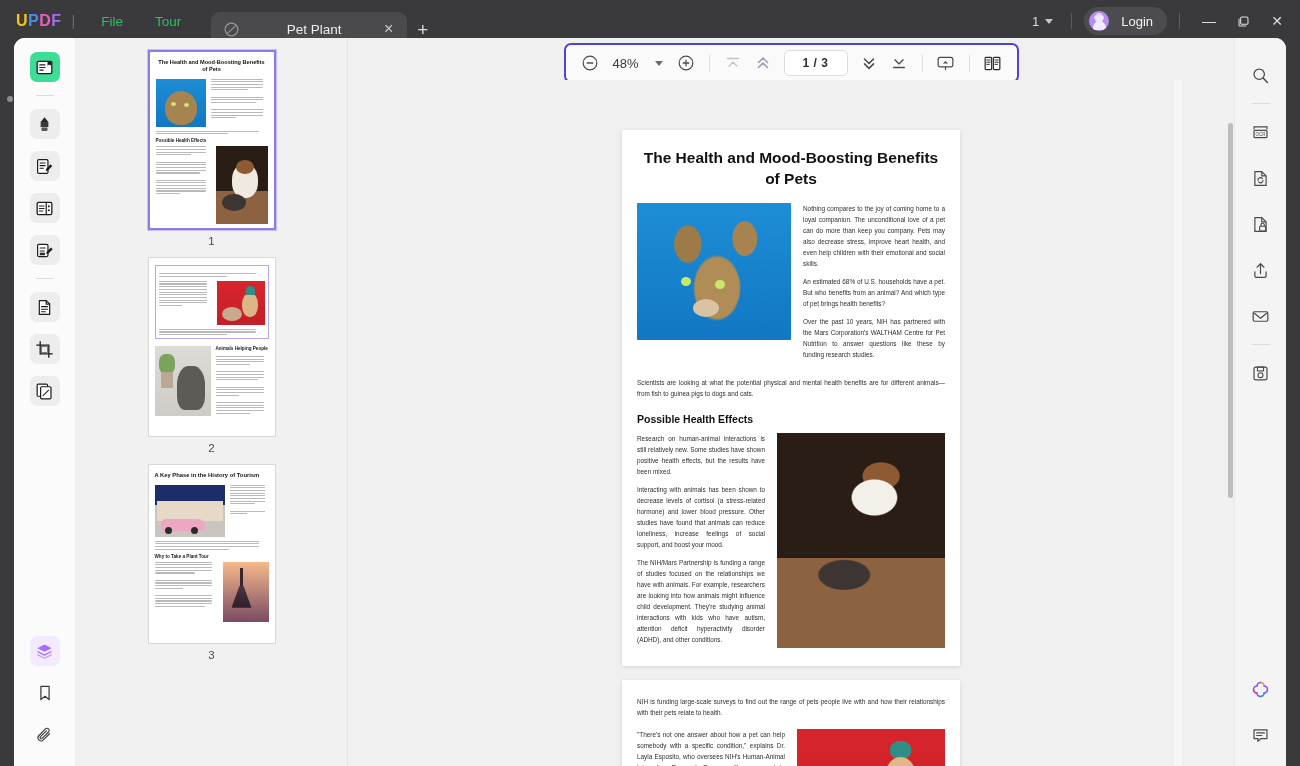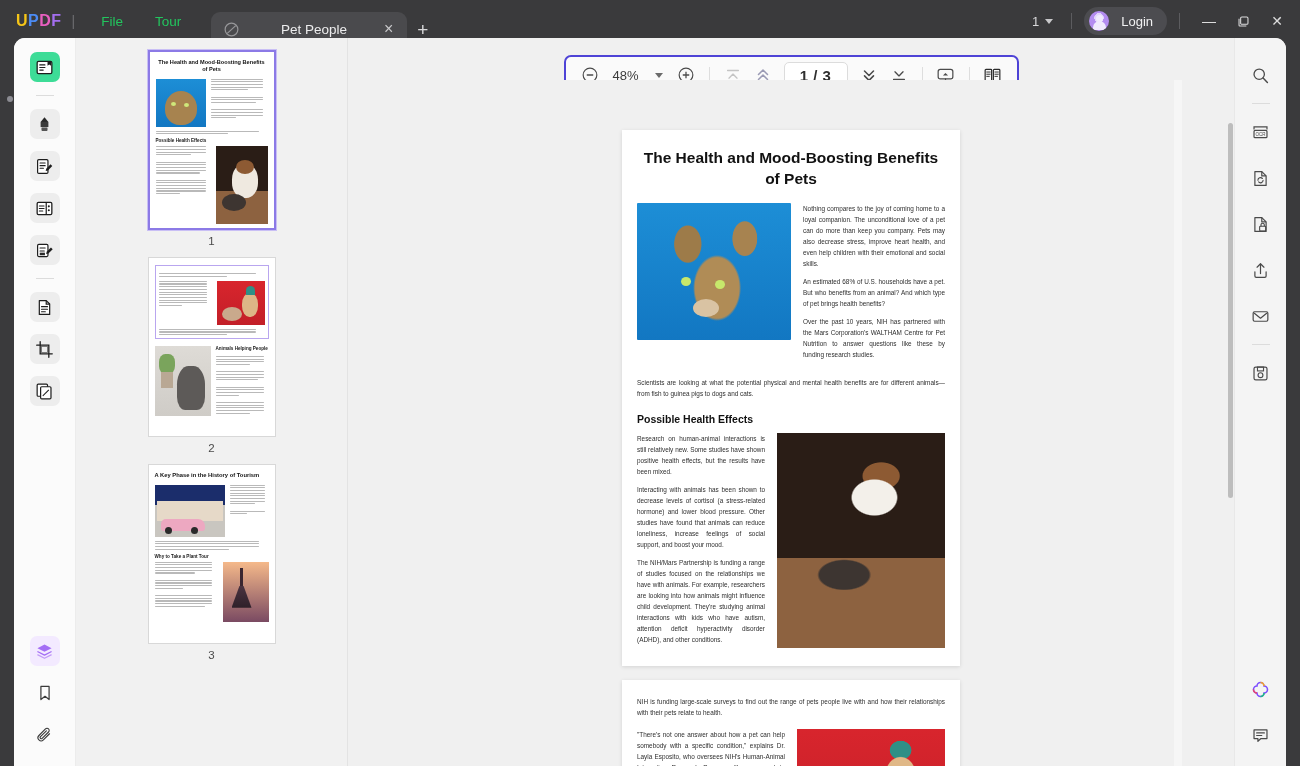--- a/index.html
+++ b/index.html
@@ -243,7 +243,7 @@
               <line x1="5" y1="14.5" x2="15" y2="5.5" stroke="#d6d6d8" stroke-width="1.4"></line>
             </svg>
         </span>
-        <span class="tab-title">Pet People</span>
+        <span class="tab-title">Pet Plant</span>
         <span class="tab-close">×</span>
       </div>
       <div class="tab-add">+</div>

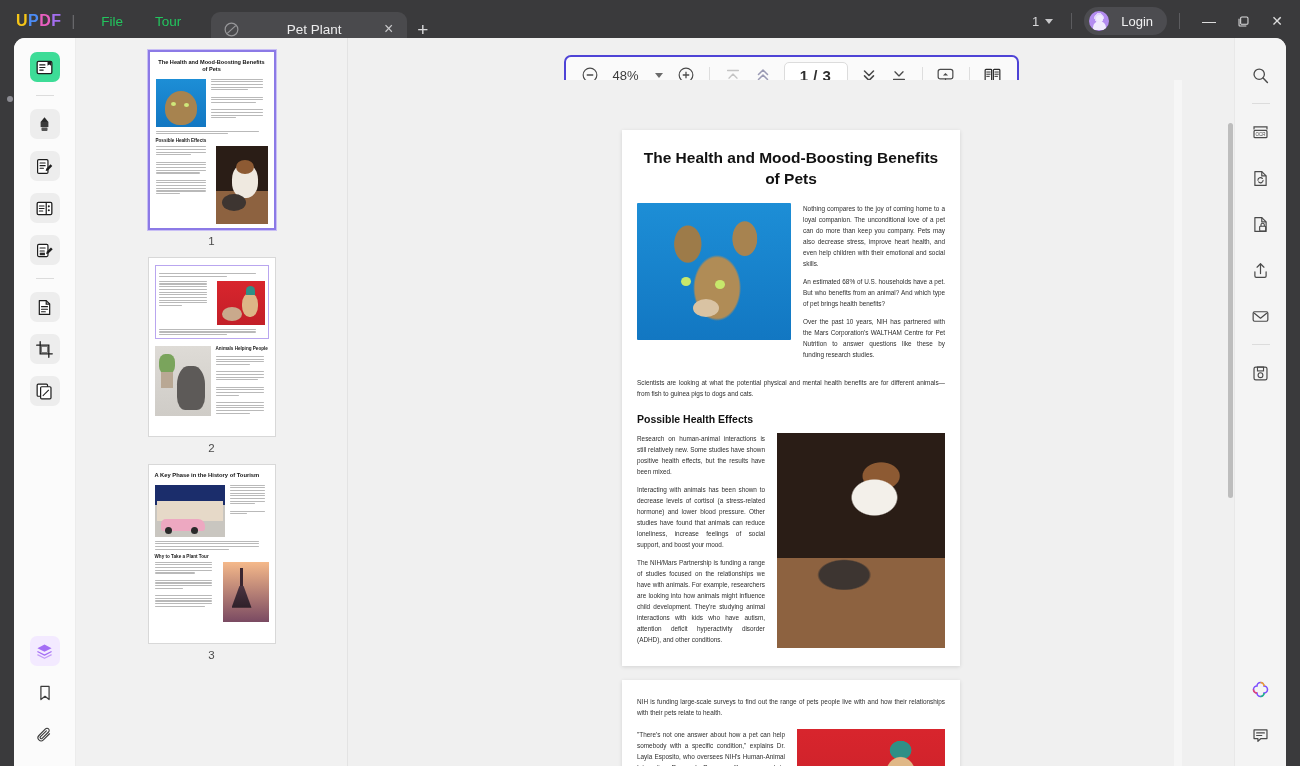--- a/index.html
+++ b/index.html
@@ -106,7 +106,7 @@
     background:#f0f0f0; overflow:hidden;
   }
   .doc-toolbar {
-    position:absolute; top:16px; left:0; right:0; height:42px;
+    position:absolute; top:4px; left:0; right:0; height:42px;
     display:flex; align-items:center; justify-content:center;
     background:#f0f0f0;
   }

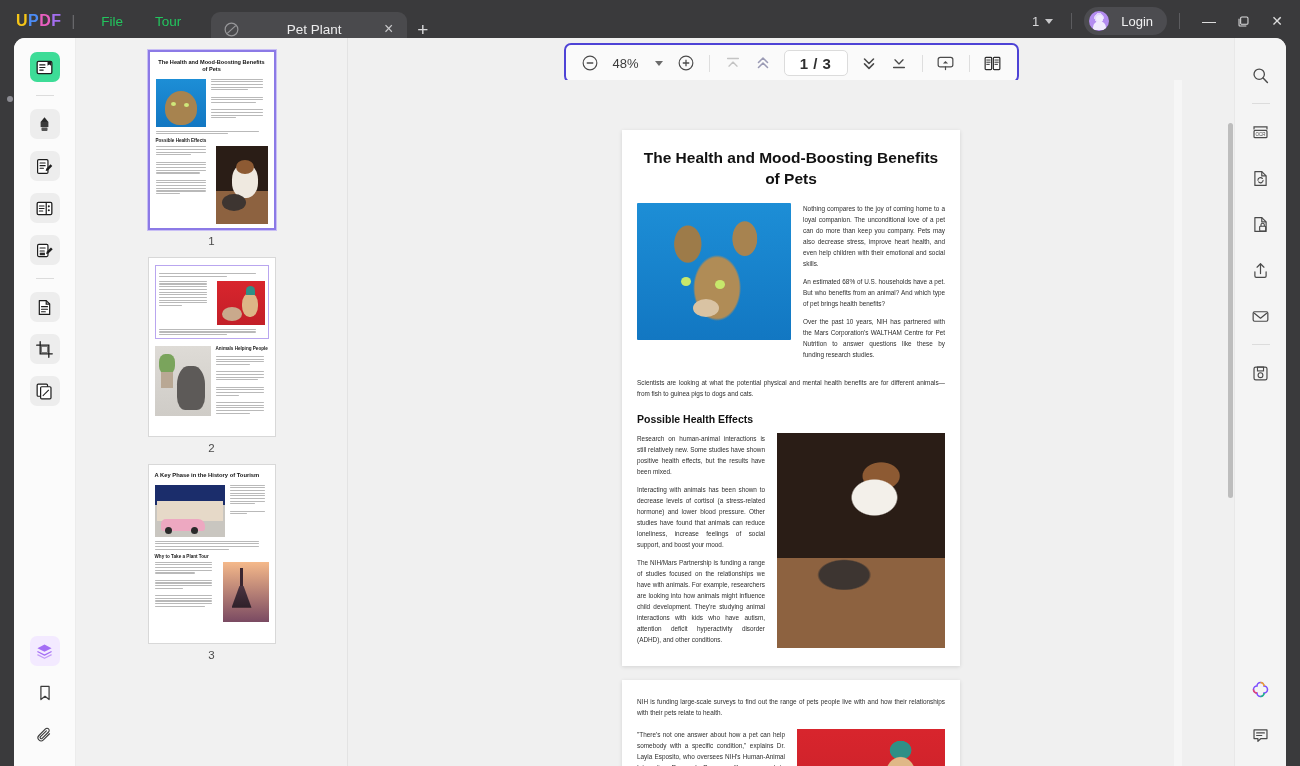--- a/index.html
+++ b/index.html
@@ -127,7 +127,7 @@
   .page-field {
     border:1px solid #dcdcdc; background:#fff; border-radius:5px;
     height:26px; min-width:64px; display:flex;align-items:center;justify-content:center;
-    font-size:15px; color:#2f2f2f; font-weight:600; margin:0 5px; letter-spacing:.5px;
+    font-size:12px; color:#2f2f2f; font-weight:600; margin:0 5px; letter-spacing:.5px;
   }
 
   

